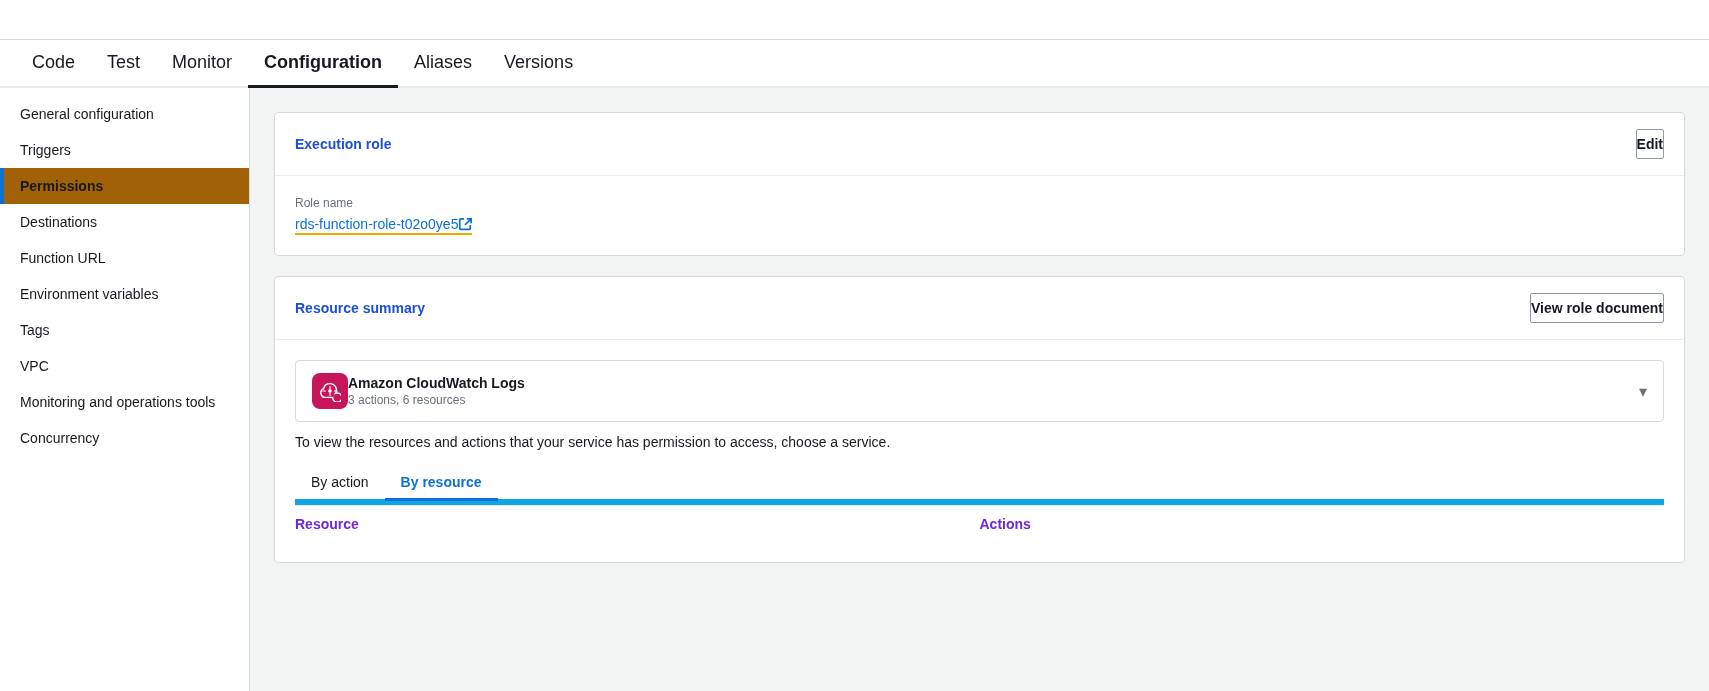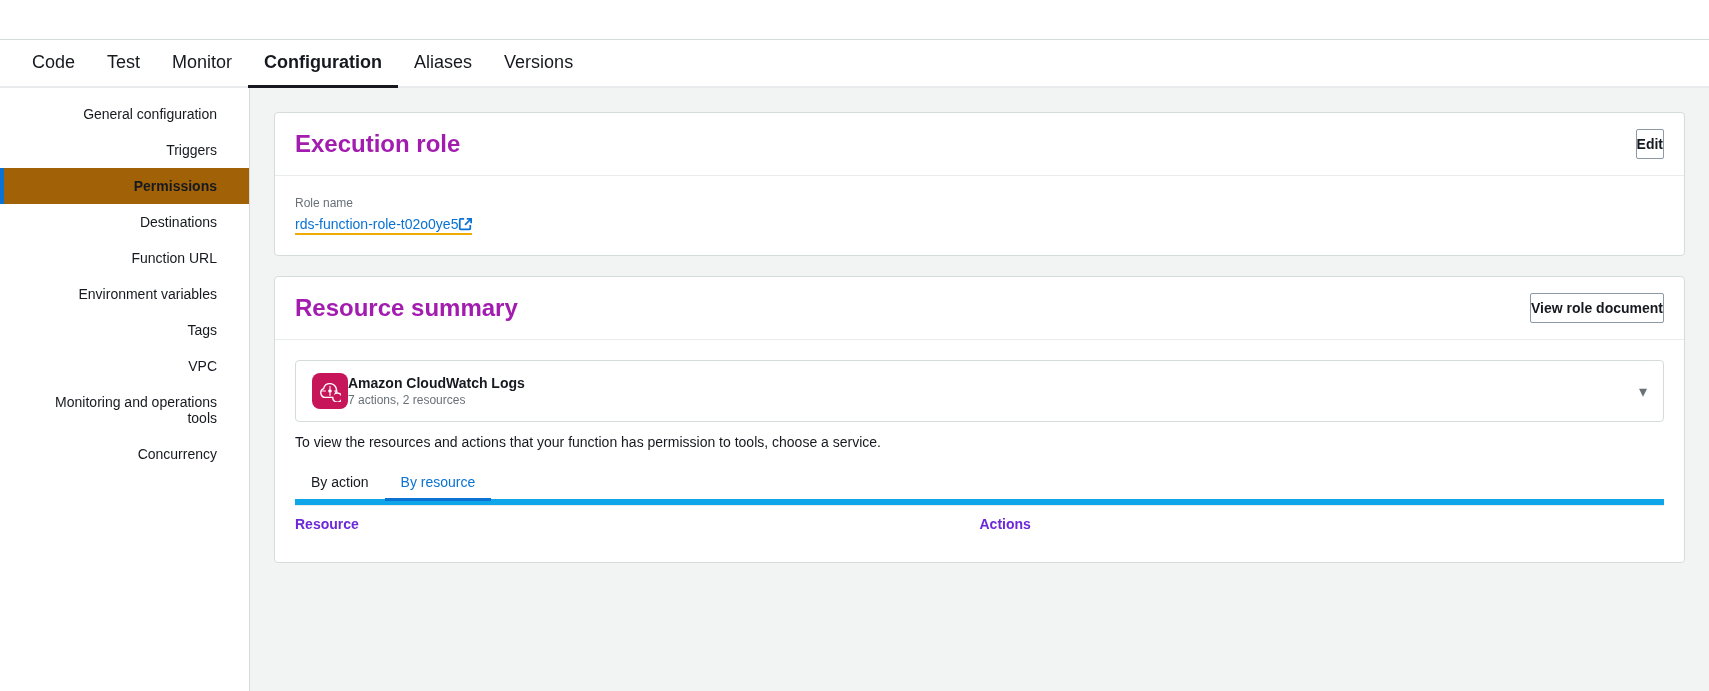--- a/index.html
+++ b/index.html
@@ -57,12 +57,11 @@
       padding: 8px 0;
     }
     .sidebar-item {
-      padding: 10px 32px;
+      padding: 10px 16px;
       cursor: pointer;
       font-size: 14px;
       color: #16191f;
       border-left: 4px solid transparent;
-      text-align: right;
     }
     .sidebar-item.active {
       border-left: 4px solid #0972d3;

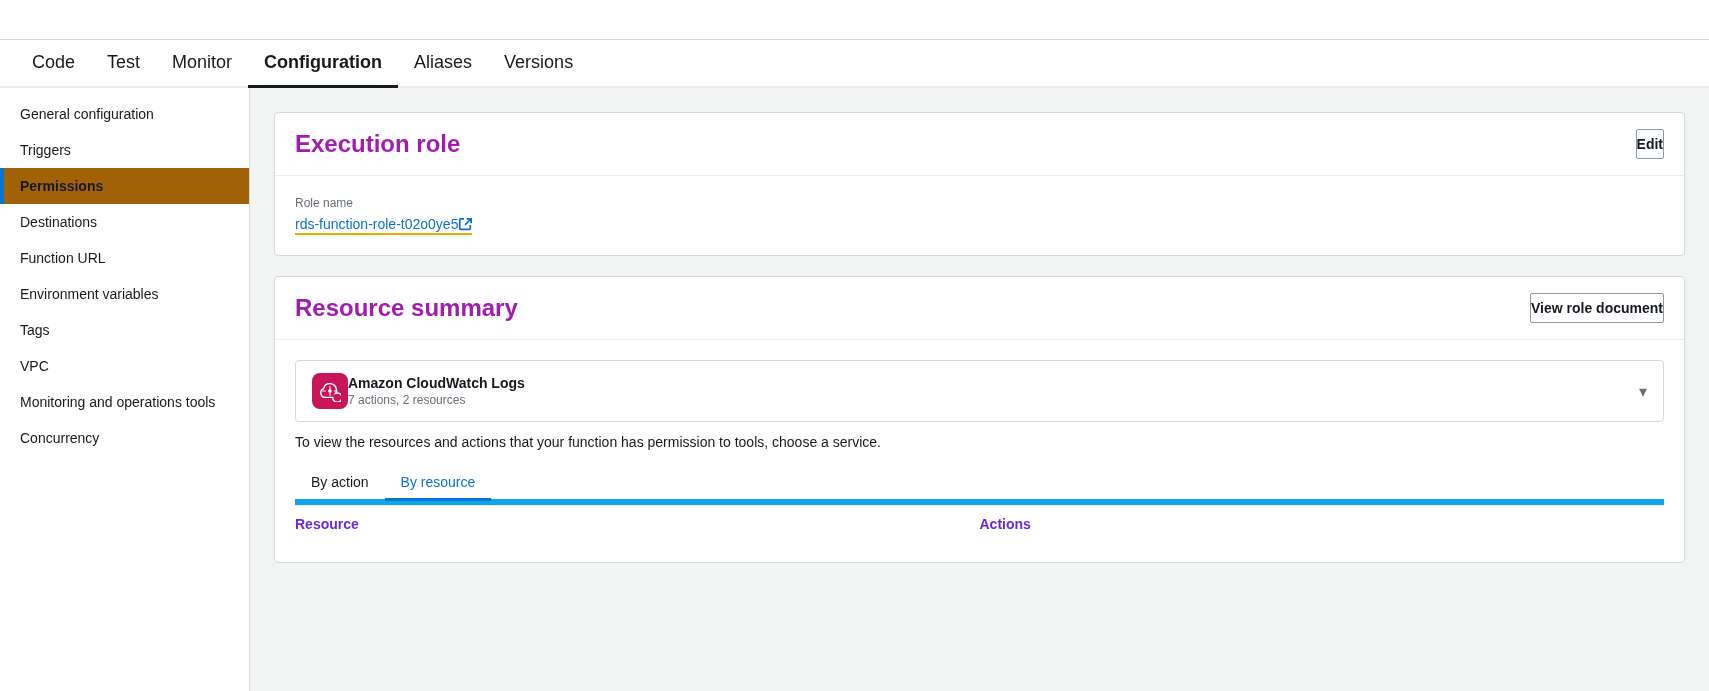--- a/index.html
+++ b/index.html
@@ -92,9 +92,9 @@
       border-bottom: 1px solid #e9ebed;
     }
     .section-title {
-      font-size: 24px;
-      font-weight: 700;
-      color: #a21caf;
+      font-size: 14px;
+      font-weight: 700;
+      color: #1d4ed8;
     }
     .section-body {
       padding: 20px;

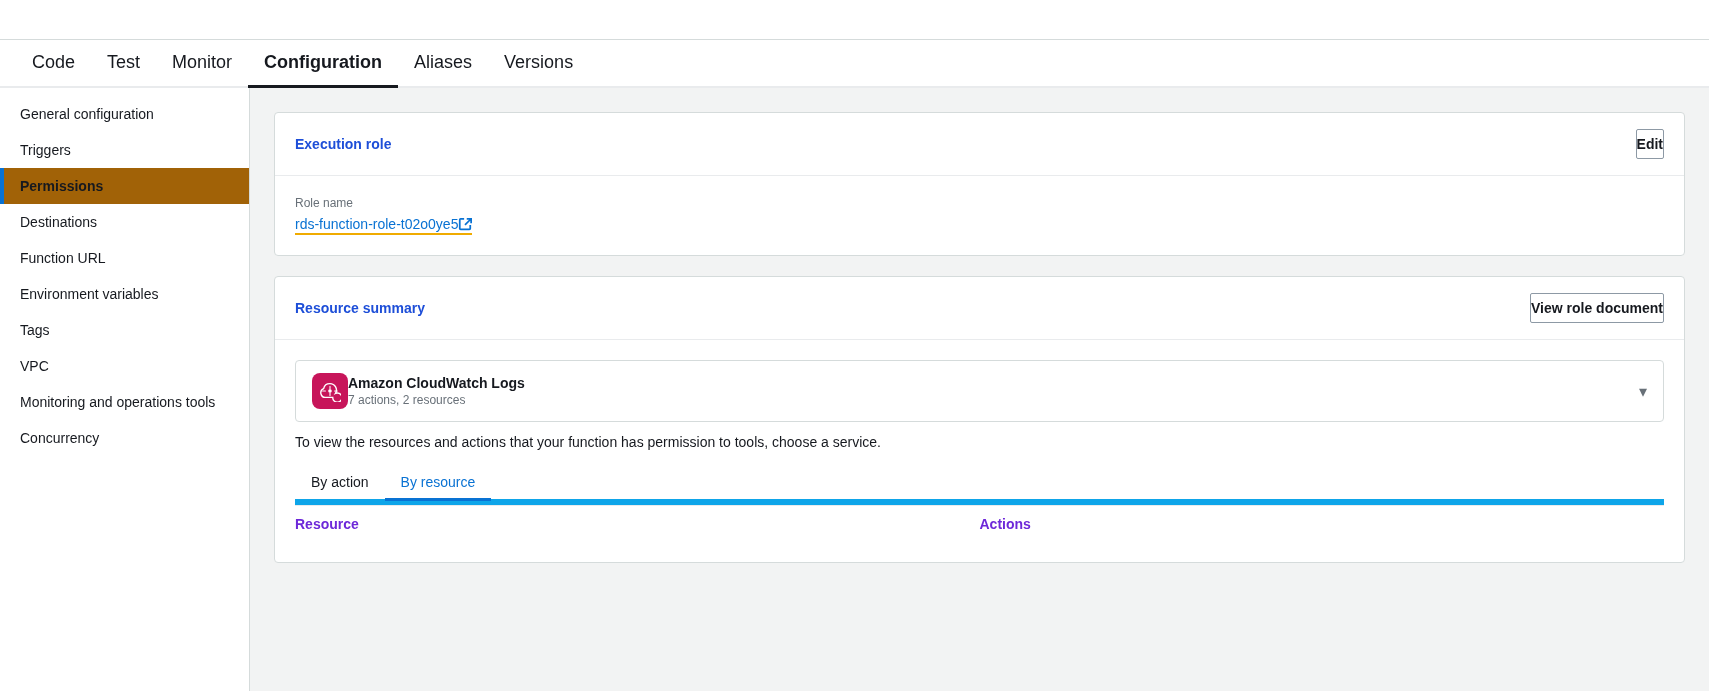--- a/index.html
+++ b/index.html
@@ -286,7 +286,7 @@
             </div>
             <div>
               <div class="service-name">Amazon CloudWatch Logs</div>
-              <div class="service-meta">7 actions, 2 resources</div>
+              <div class="service-meta">3 actions, 6 resources</div>
             </div>
           </div>
           <span class="chevron-icon">▾</span>

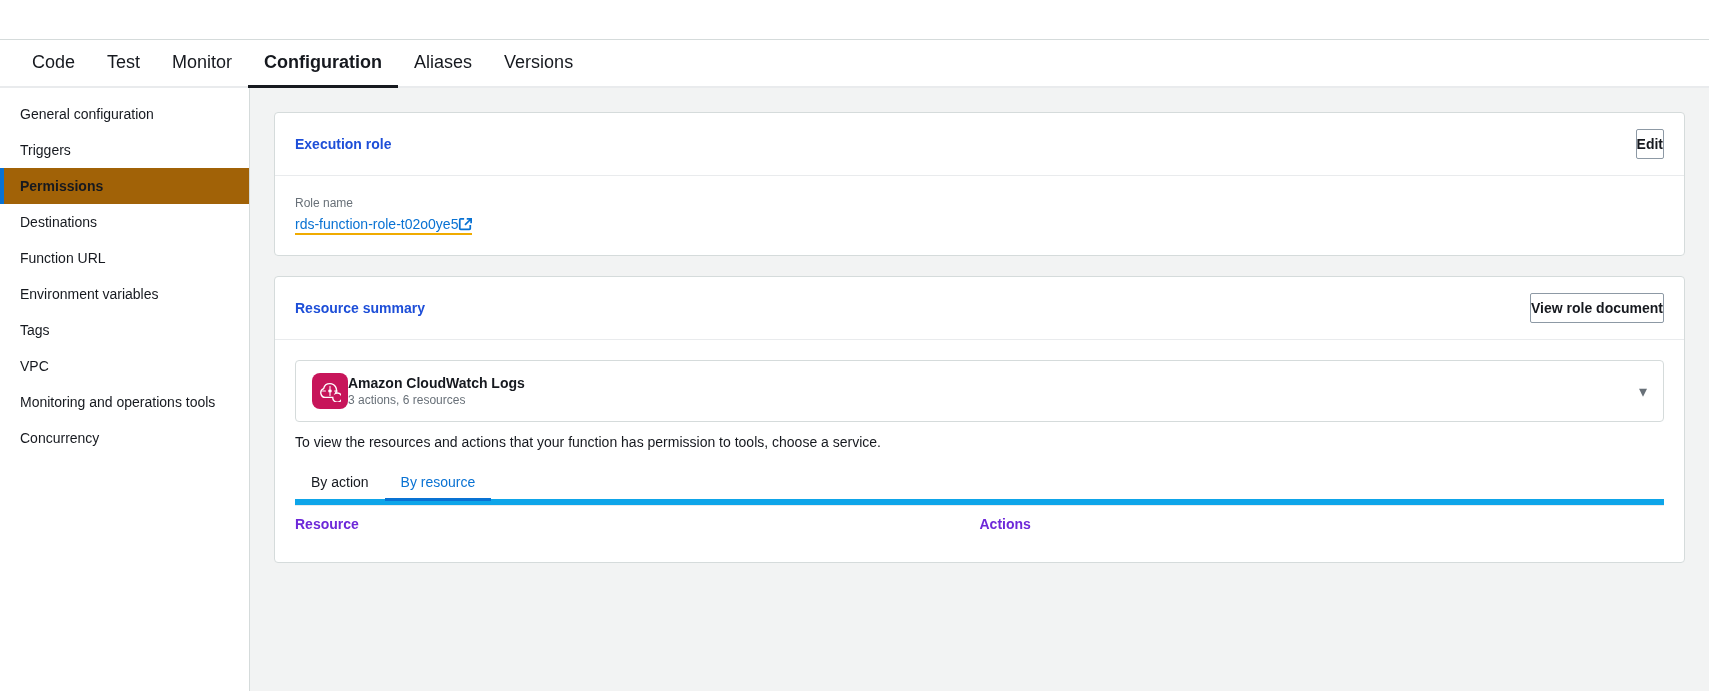--- a/index.html
+++ b/index.html
@@ -292,7 +292,7 @@
           <span class="chevron-icon">▾</span>
         </div>
 
-        <p class="view-info-text">To view the resources and actions that your function has permission to tools, choose a service.</p>
+        <p class="view-info-text">To view the resources and actions that your service has permission to access, choose a service.</p>
 
         <div class="inner-tab-bar">
 

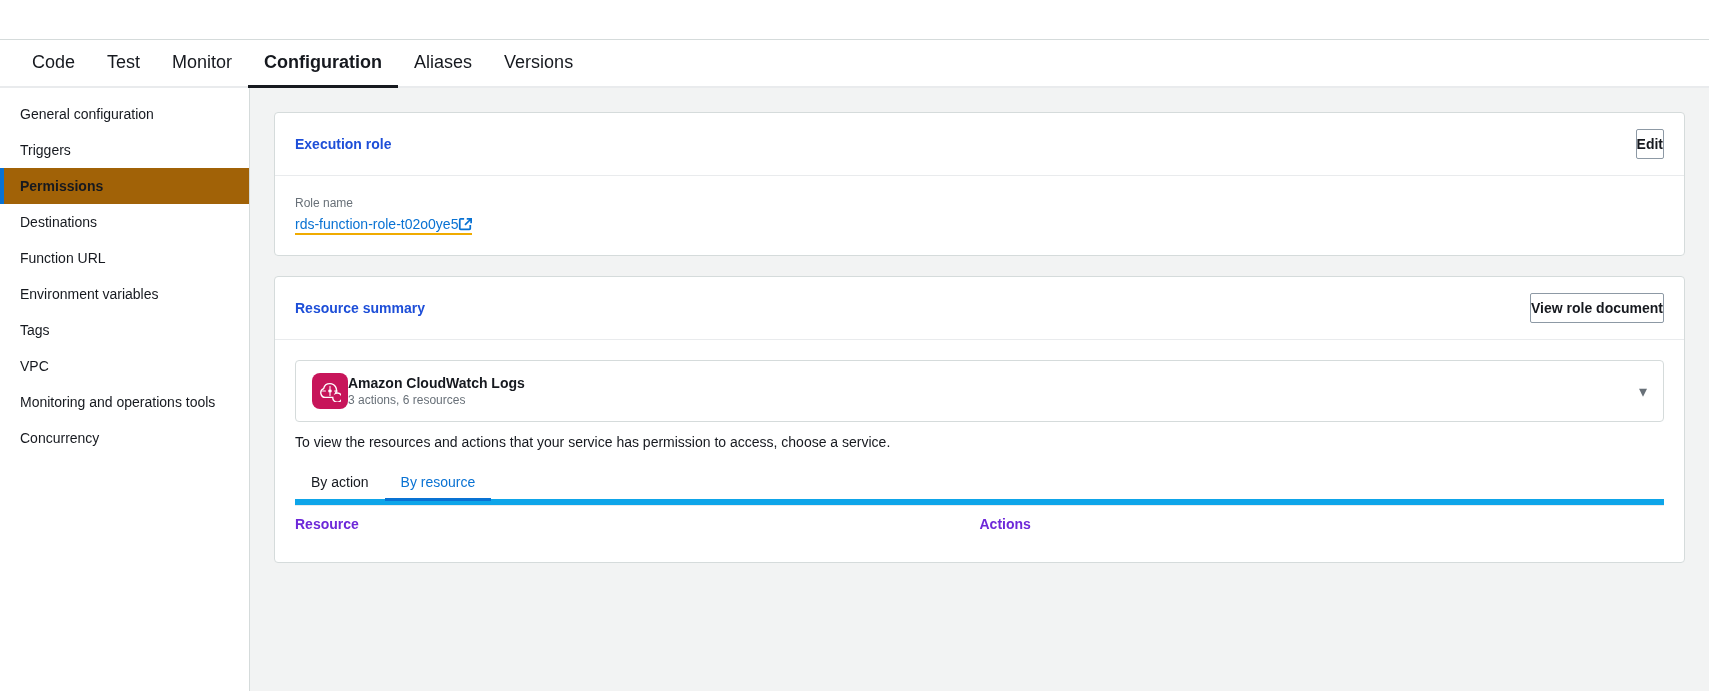--- a/index.html
+++ b/index.html
@@ -201,7 +201,7 @@
     .inner-tab.active {
       color: #0972d3;
       border-bottom: 3px solid #0972d3;
-      font-weight: 400;
+      font-weight: 700;
     }
 
     

